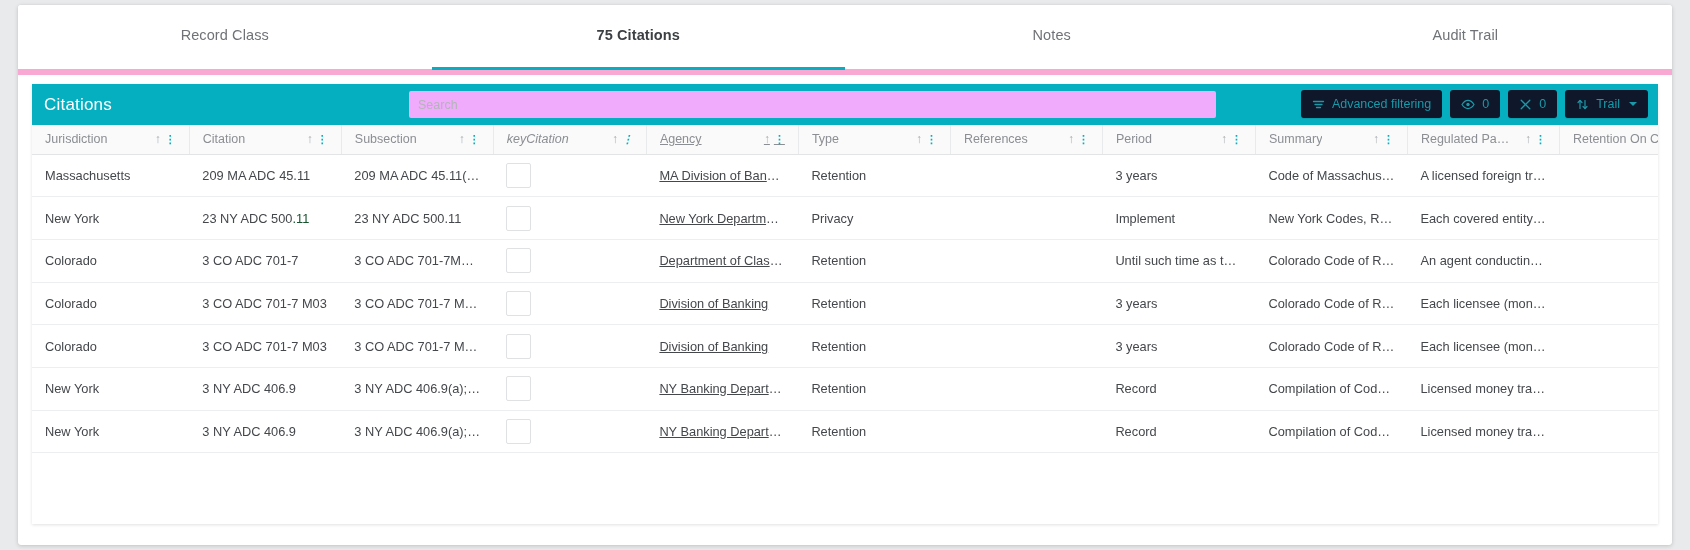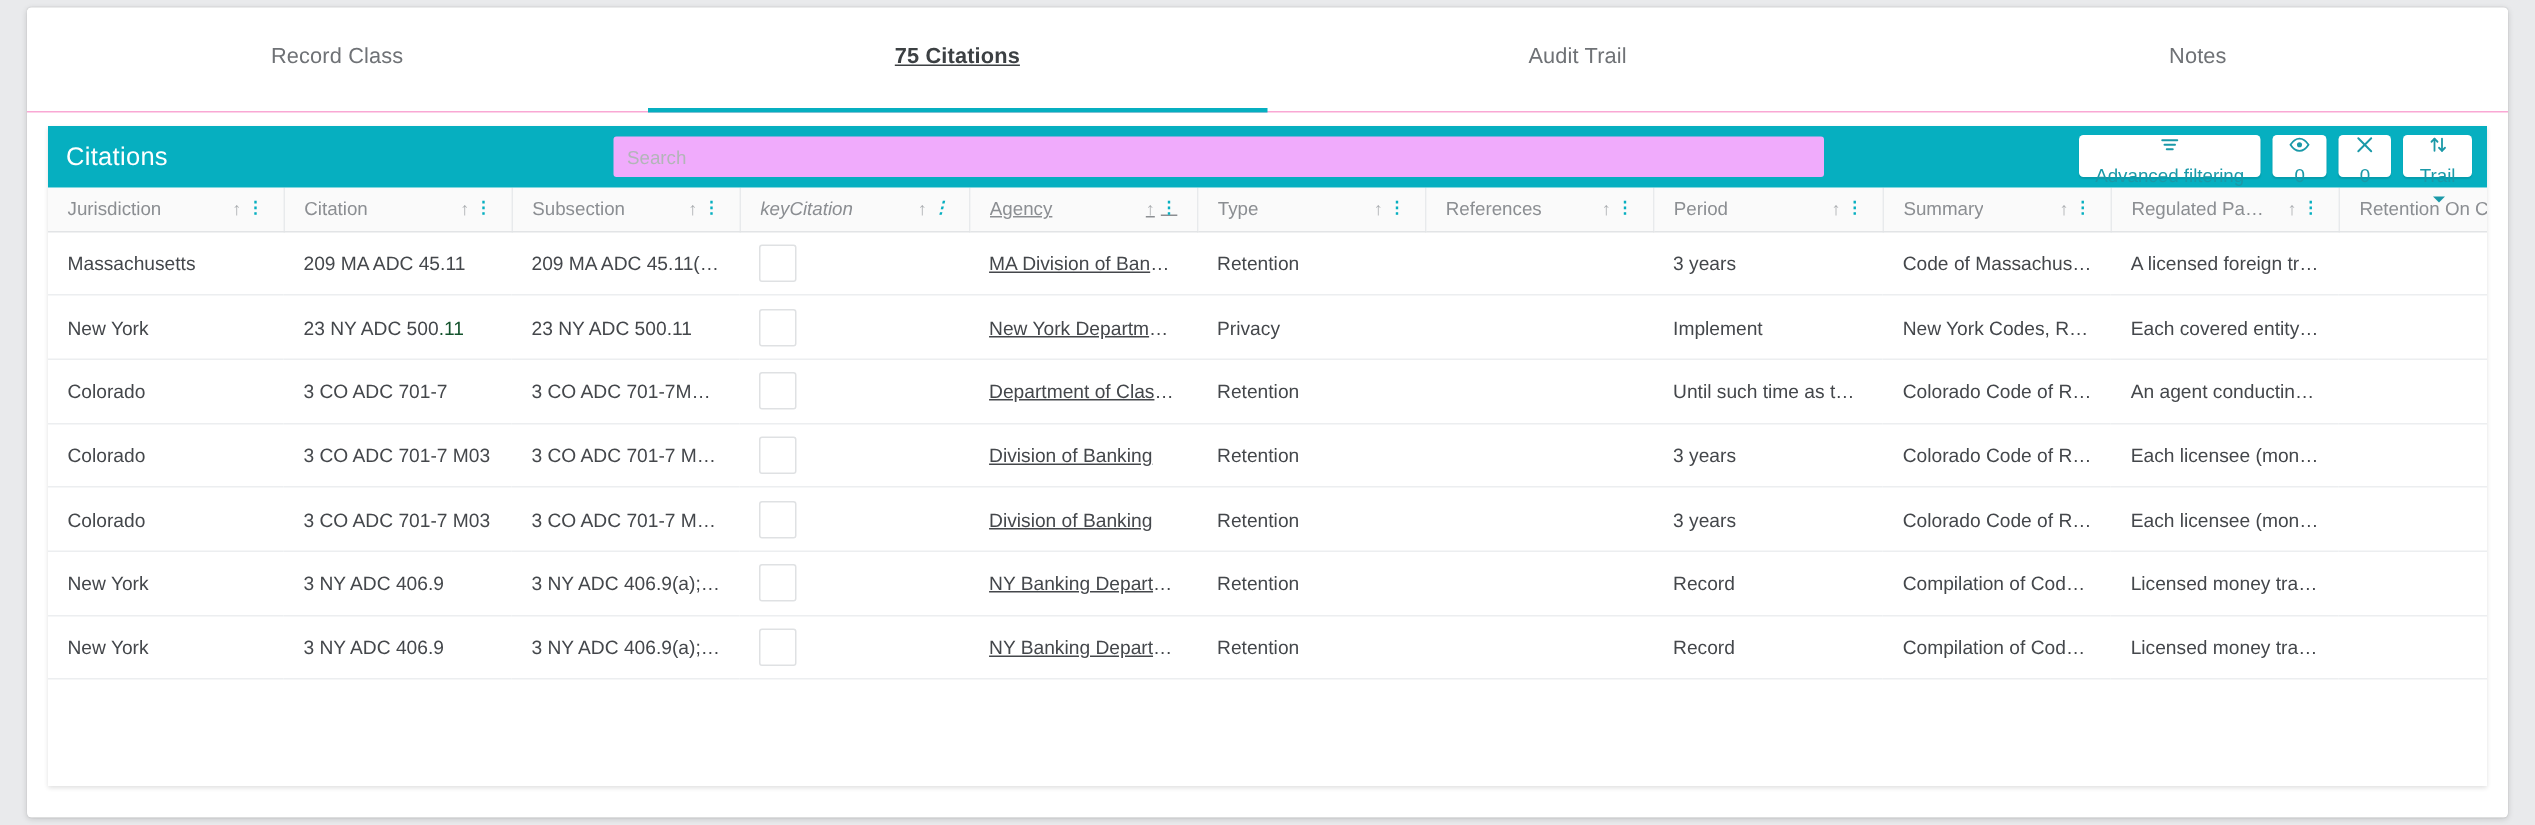--- a/index.html
+++ b/index.html
@@ -31,7 +31,7 @@
     height: 70px;
     display: flex;
     align-items: stretch;
-    border-bottom: 1px solid #f9a8d4;
+    border-bottom: 6px solid #f9a8d4;
     background: #fff;
   }
   .tab {

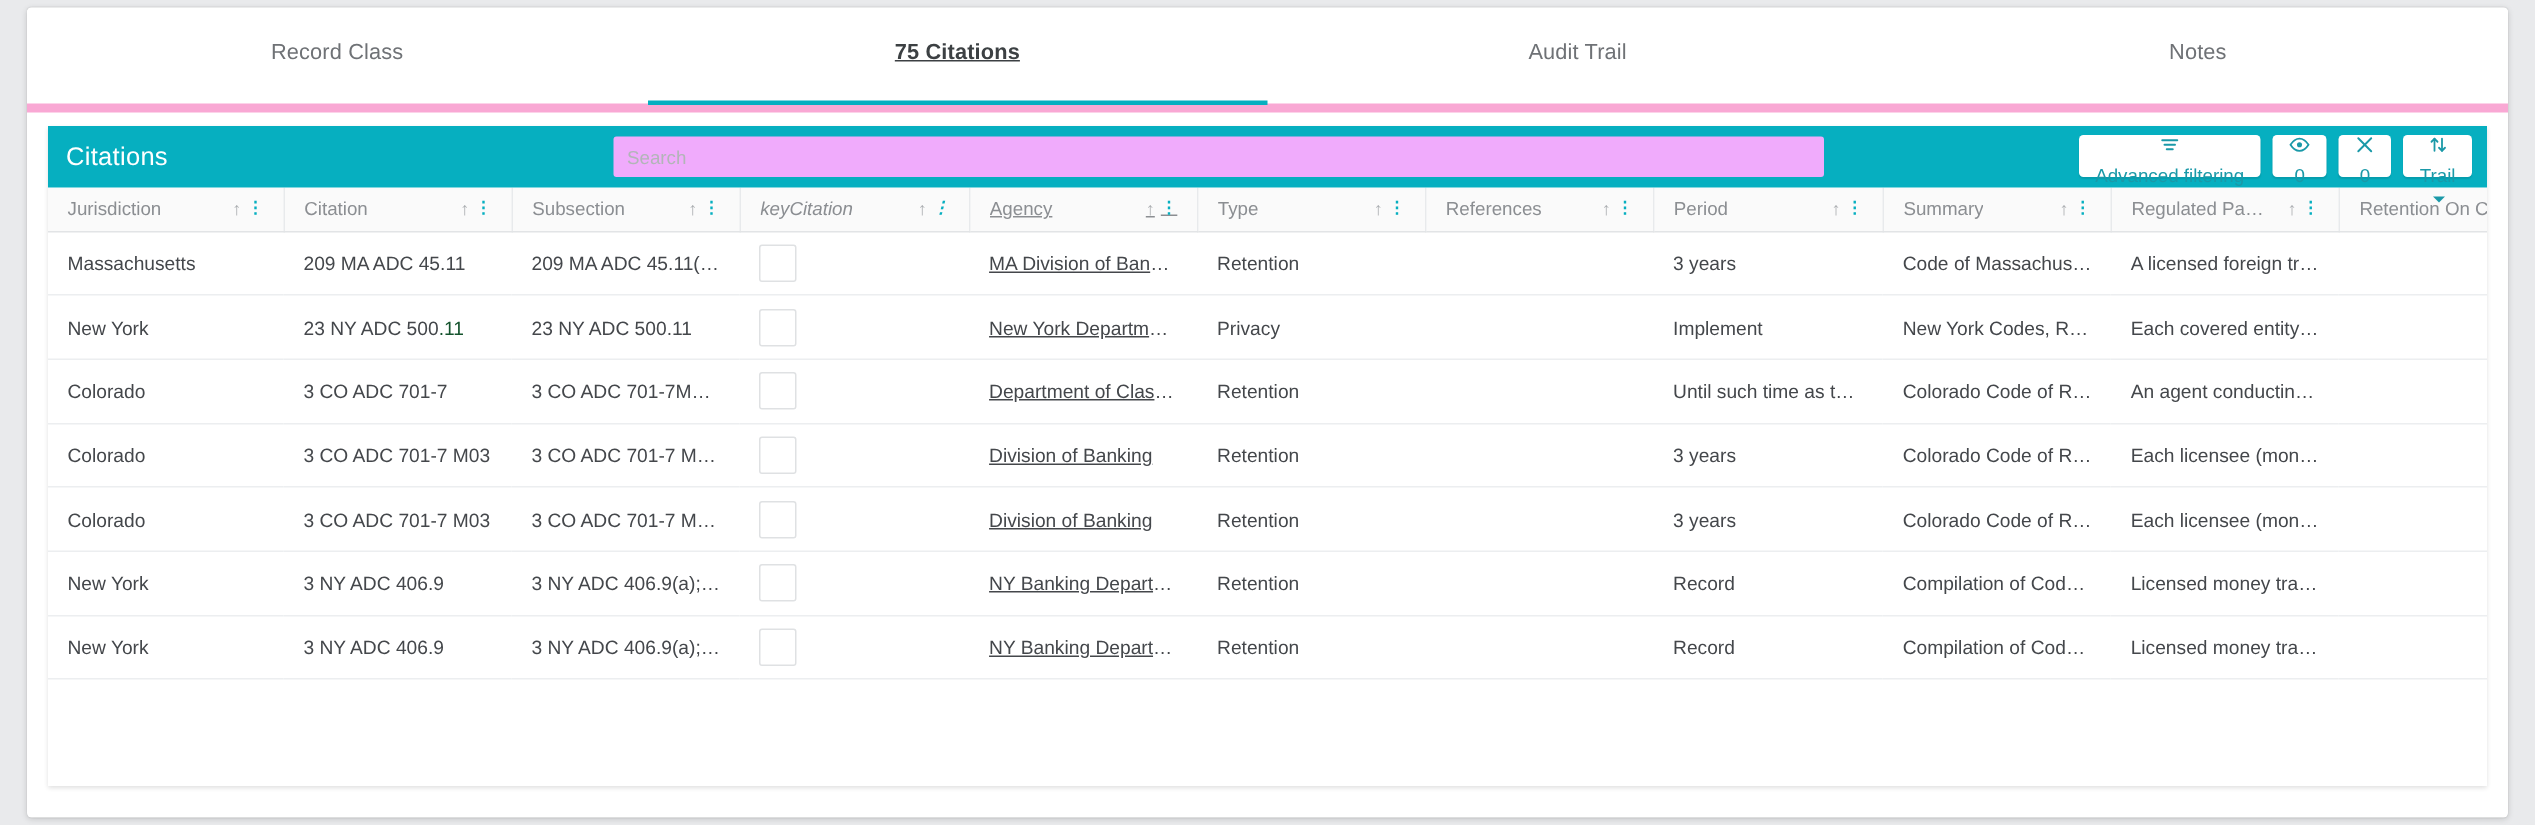--- a/index.html
+++ b/index.html
@@ -46,7 +46,7 @@
     position: relative;
     padding-bottom: 4px;
   }
-  .tab.active { color: #3c4043; font-weight: 600; text-decoration: underline; }
+  .tab.active { color: #3c4043; font-weight: 600; }
   .tab.active::after {
     content: "";
     position: absolute;

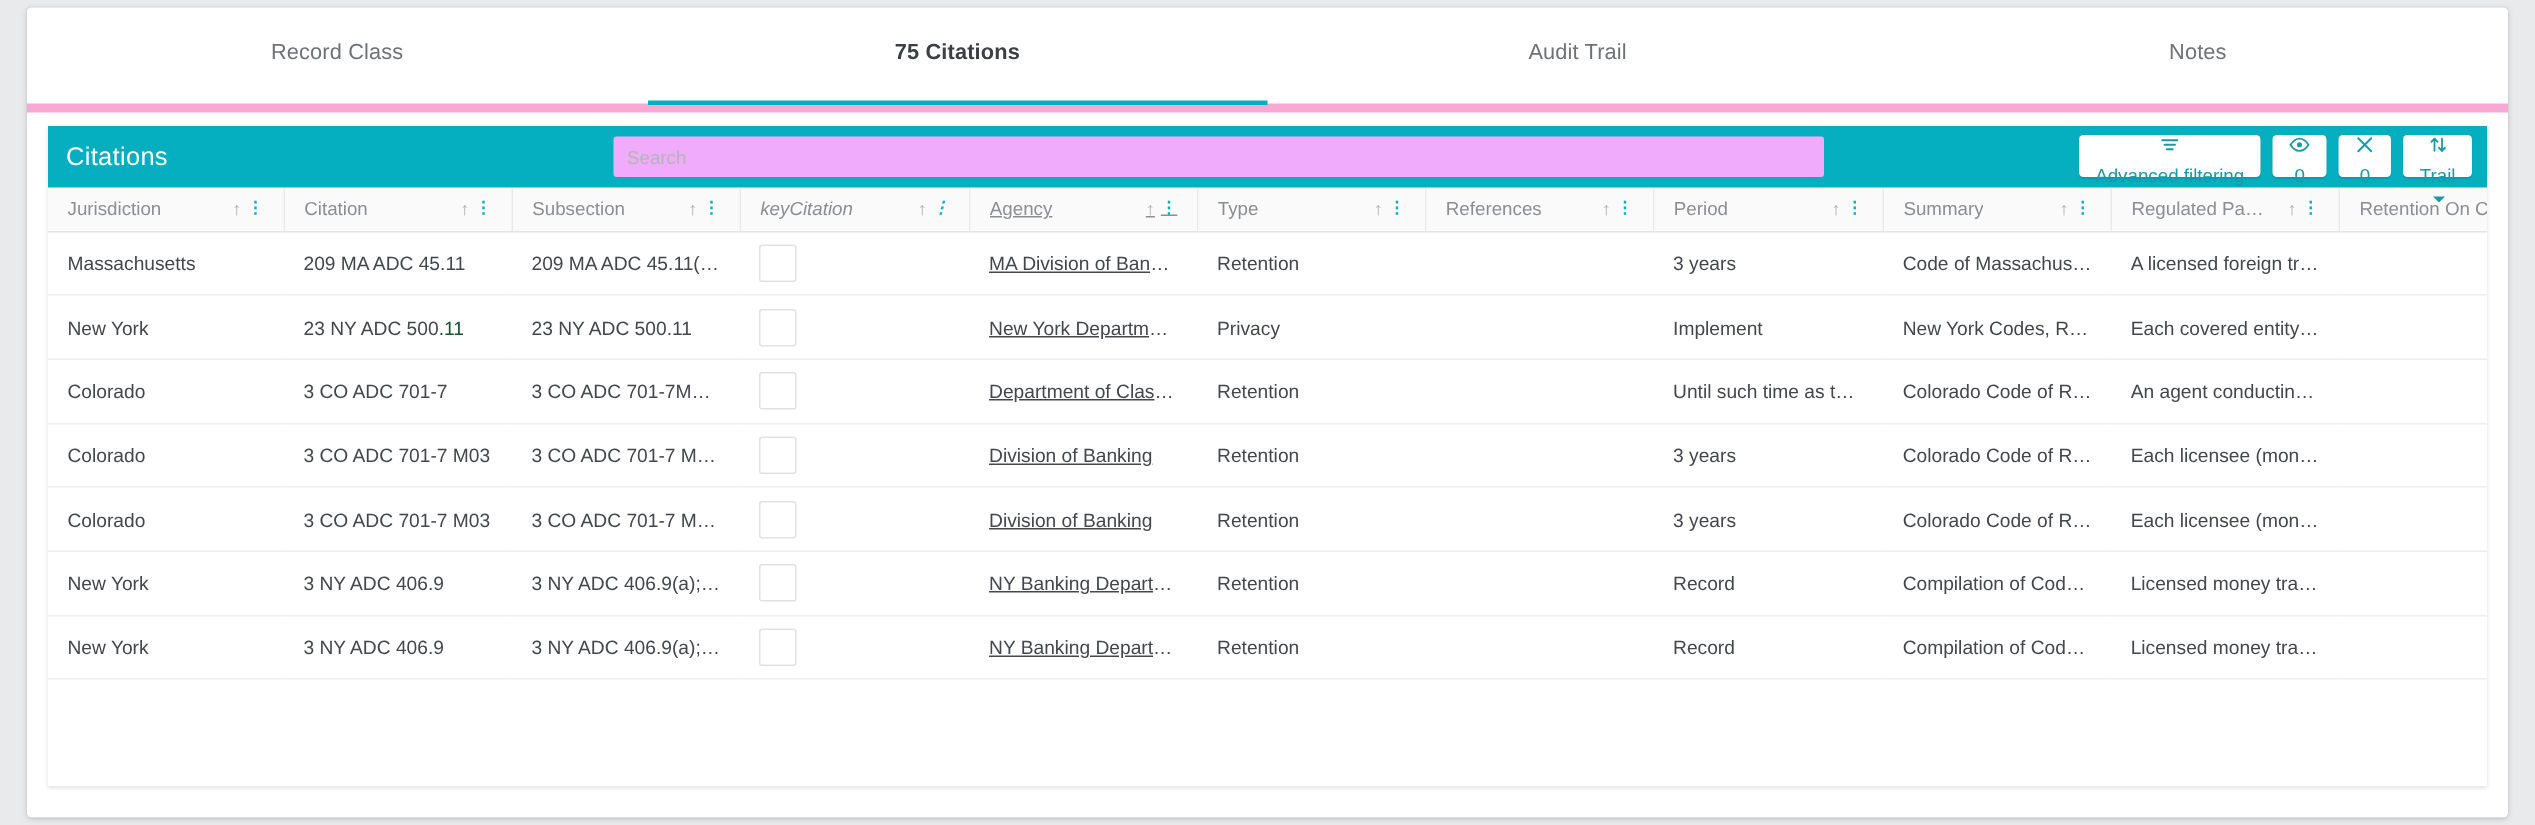--- a/index.html
+++ b/index.html
@@ -224,10 +224,10 @@
         <span>75 Citations</span>
       </div>
       <div class="tab">
-        <span>Audit Trail</span>
+        <span>Notes</span>
       </div>
       <div class="tab">
-        <span>Notes</span>
+        <span>Audit Trail</span>
       </div>
     </div>
 

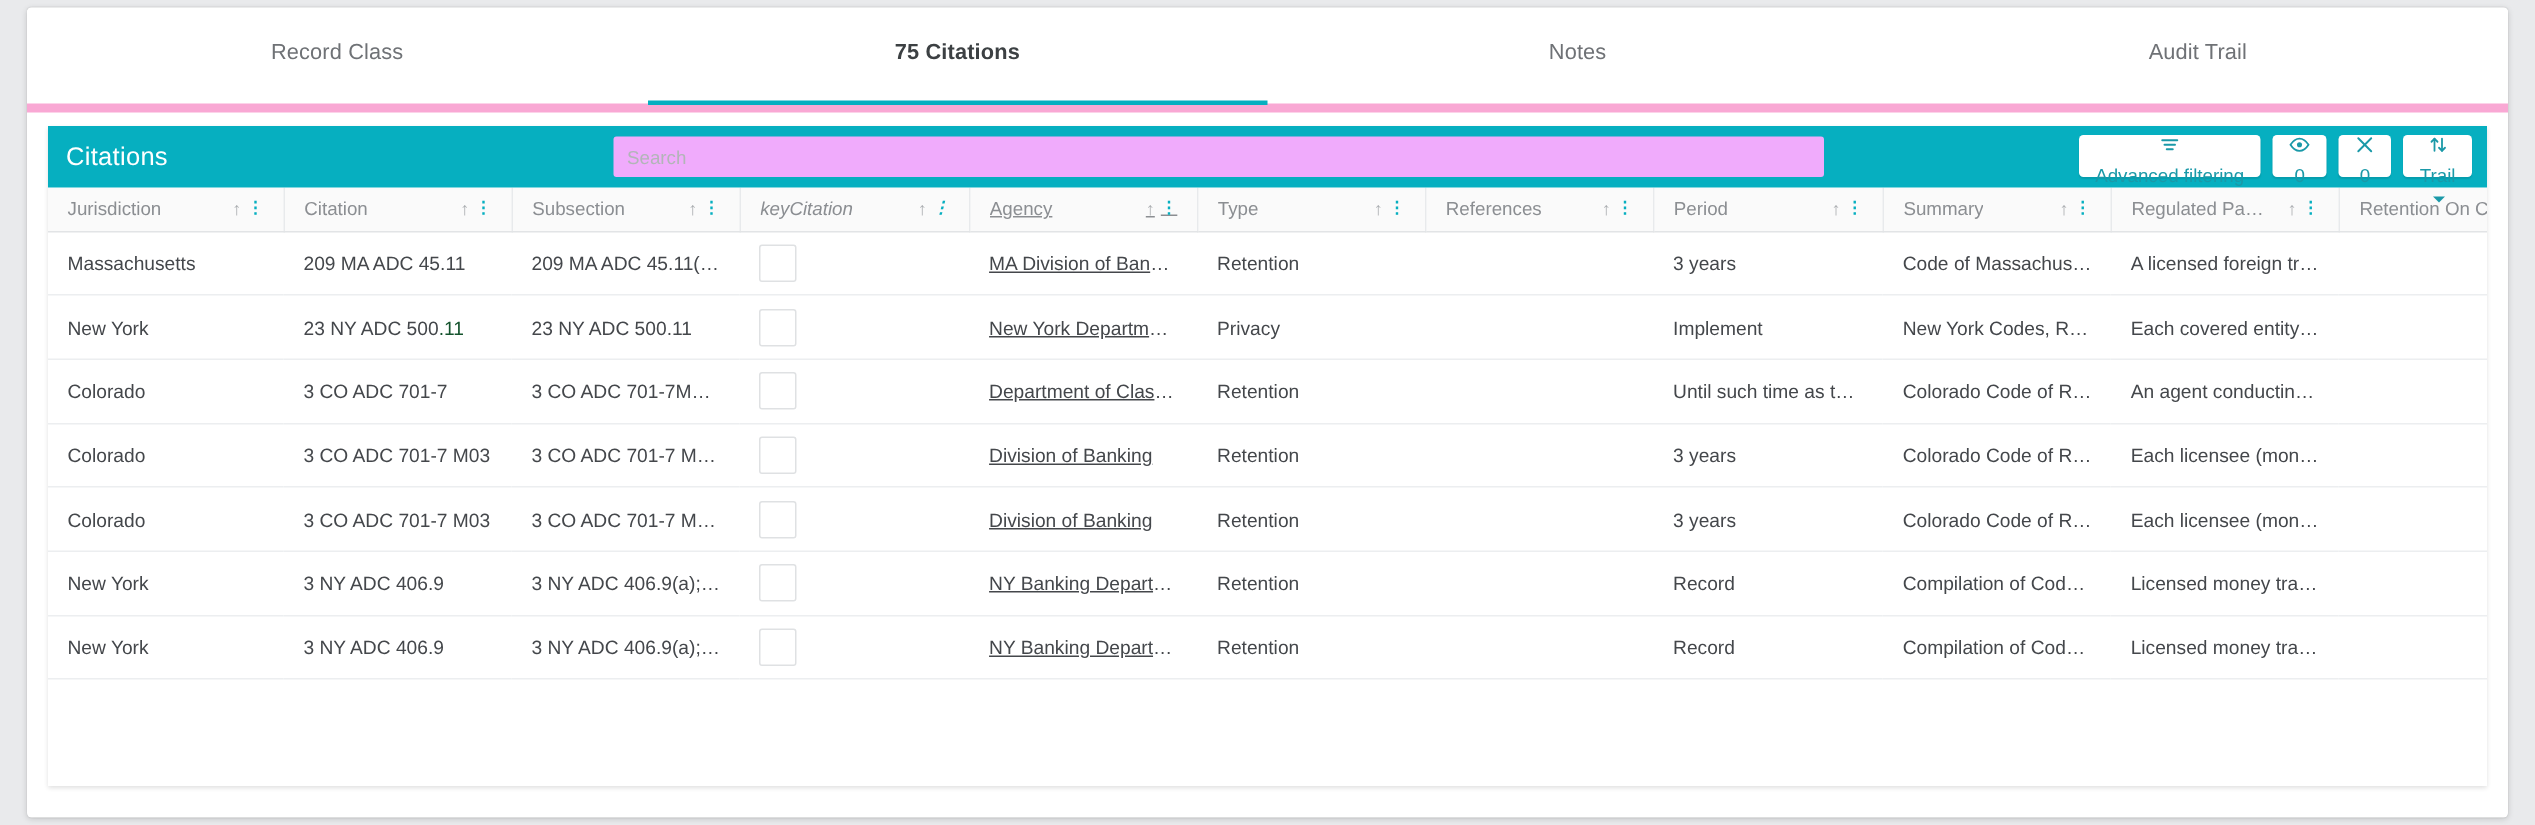--- a/index.html
+++ b/index.html
@@ -110,7 +110,7 @@
   }
   .tb-btn {
     height: 28px;
-    background: #ffffff;
+    background: #0f172a;
     border: none;
     border-radius: 3px;
     display: flex;
@@ -123,7 +123,6 @@
     cursor: pointer;
     white-space: nowrap;
     box-shadow: 0 1px 1px rgba(0,0,0,0.10);
-    flex-direction: column;
   }
   .tb-btn svg { display: block; }
   .tb-caret {

